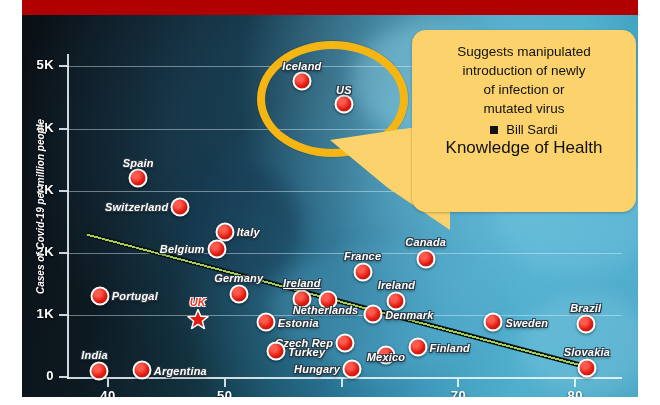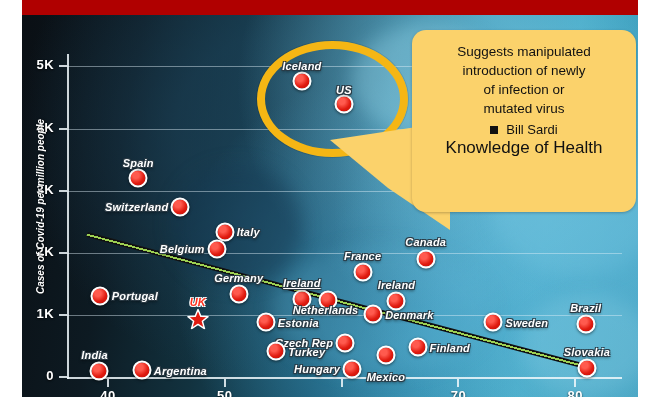--- a/index.html
+++ b/index.html
@@ -164,7 +164,7 @@
         <div class="pt" style="left: 395.526px; top: 332.185px;"></div>
         <div class="lbl" style="top: 333.185px; left: 407.526px; transform: translate(0px, -50%);">Finland</div>
         <div class="pt" style="left: 363.979px; top: 340.26px;"></div>
-        <div class="lbl" style="top: 362px; left: 363.979px; transform: translate(-50%, -50%);">Mexico</div>
+        <div class="lbl" style="top: 342px; left: 363.979px; transform: translate(-50%, -50%);">Mexico</div>
         <div class="pt" style="left: 330.095px; top: 353.925px;"></div>
         <div class="lbl" style="top: 353.925px; left: 318.095px; transform: translate(-100%, -50%);">Hungary</div>
         <div class="pt" style="left: 564.947px; top: 353.304px;"></div>

